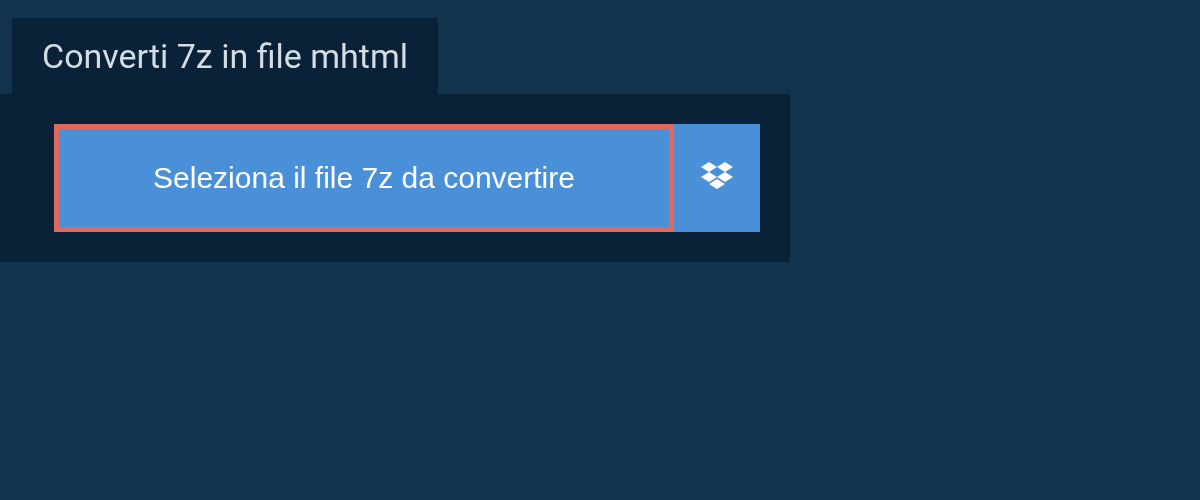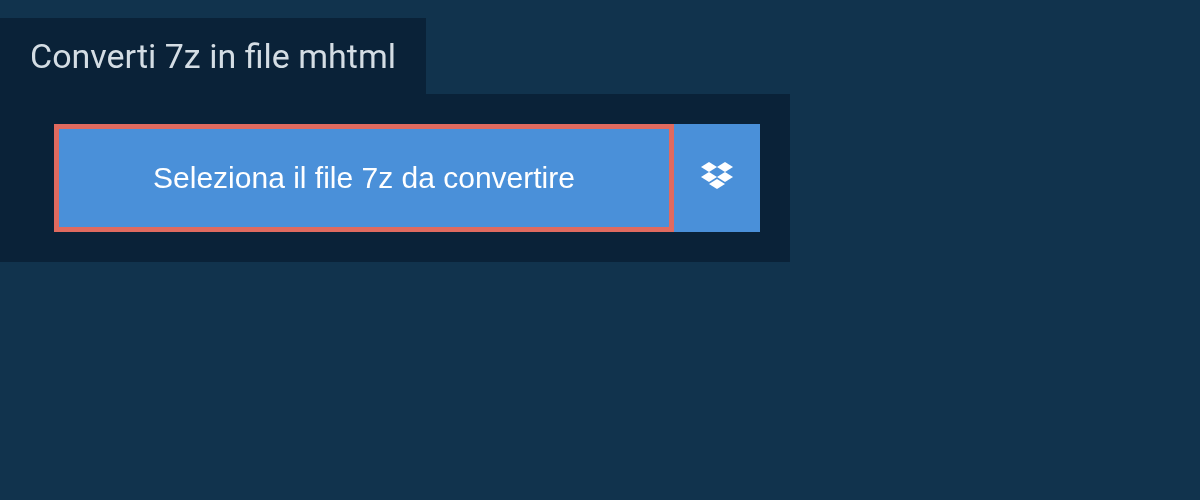--- a/index.html
+++ b/index.html
@@ -19,7 +19,7 @@
       background: #0a2238;
       padding: 18px 30px;
       margin-top: 18px;
-      margin-left: 0;
+      margin-left: 12px;
     }
     .tab-title {
       color: #d4dde4;

